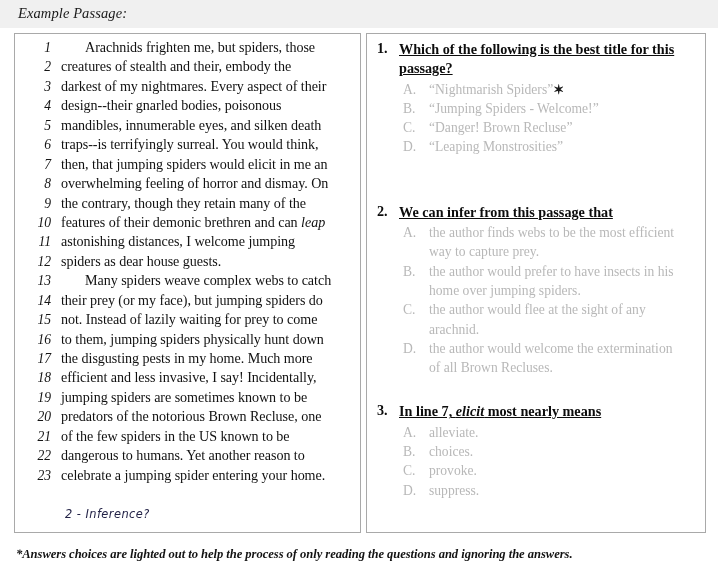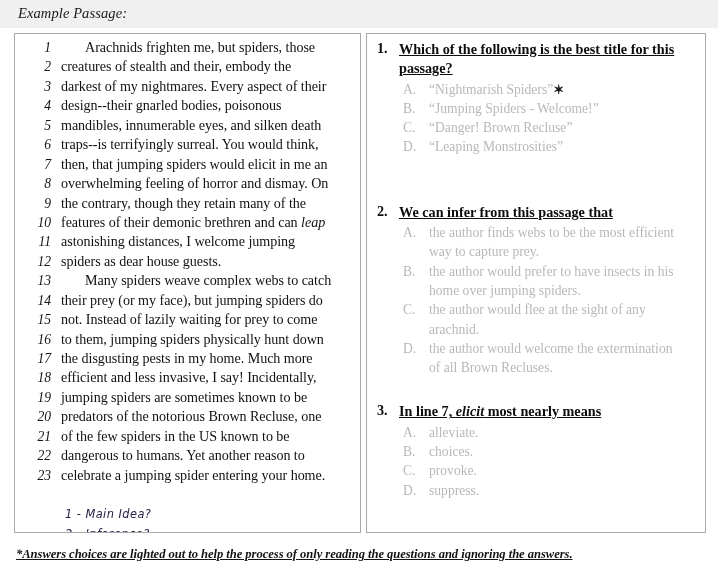--- a/index.html
+++ b/index.html
@@ -283,7 +283,6 @@
           </div>
         </div>
       <div class="notes" id="notes-list">
-          <div class="note">1 - Main Idea?</div>
           <div class="note">2 - Inference?</div>
         </div>
     </div>

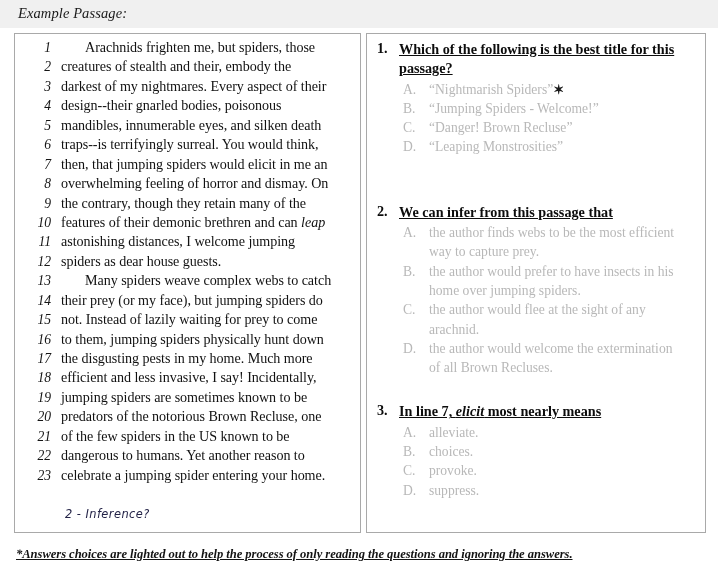--- a/index.html
+++ b/index.html
@@ -175,7 +175,6 @@
     color: #131313;
     white-space: nowrap;
     letter-spacing: -0.05px;
-    text-decoration: underline;
   }
 </style>
 </head>

